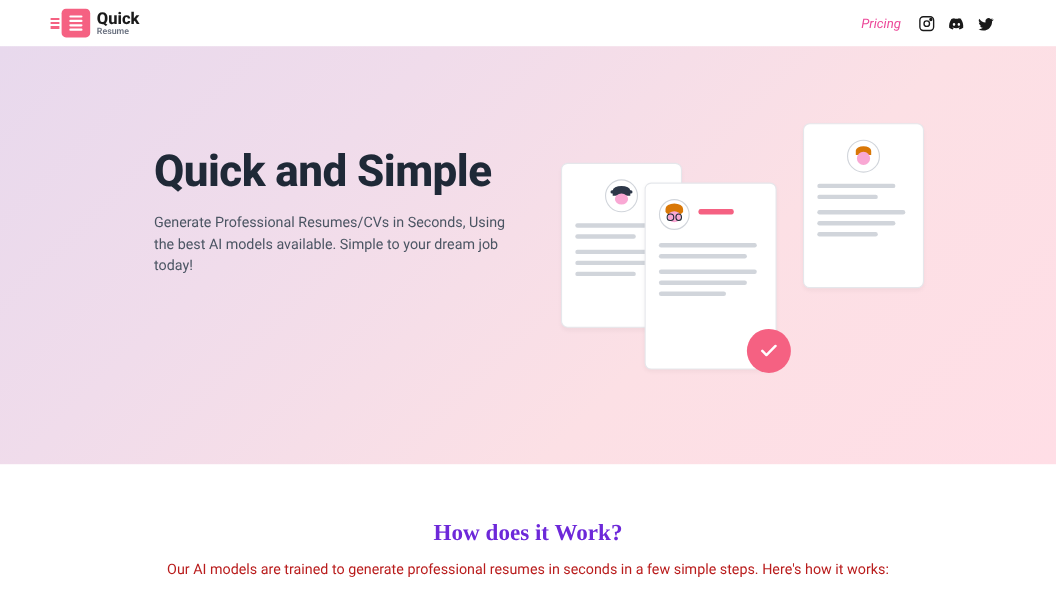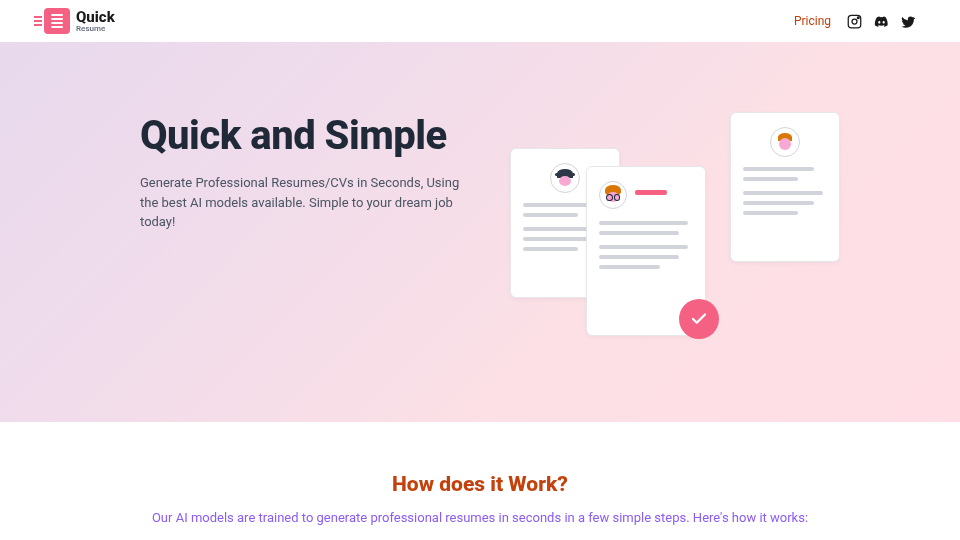--- a/index.html
+++ b/index.html
@@ -5,7 +5,7 @@
     * { margin: 0; padding: 0; box-sizing: border-box; }
     body { font-family: -apple-system, BlinkMacSystemFont, 'Segoe UI', Roboto, sans-serif; background: #fff; color: #333; }
     
-    .header { display: flex; justify-content: space-between; align-items: center; padding: 8px 44px; background: #fff; }
+    .header { display: flex; justify-content: space-between; align-items: center; padding: 8px 56px; background: #fff; }
     .logo-area { display: flex; align-items: center; gap: 6px; }
     .logo-icon { width: 26px; height: 26px; background: #f56182; border-radius: 4px; position: relative; display: flex; align-items: center; justify-content: center; }
     .logo-icon::before { content: ''; position: absolute; left: -10px; top: 50%; transform: translateY(-50%); width: 8px; height: 14px; background: repeating-linear-gradient(to bottom, transparent 0, transparent 2px, #f56182 2px, #f56182 4px); }

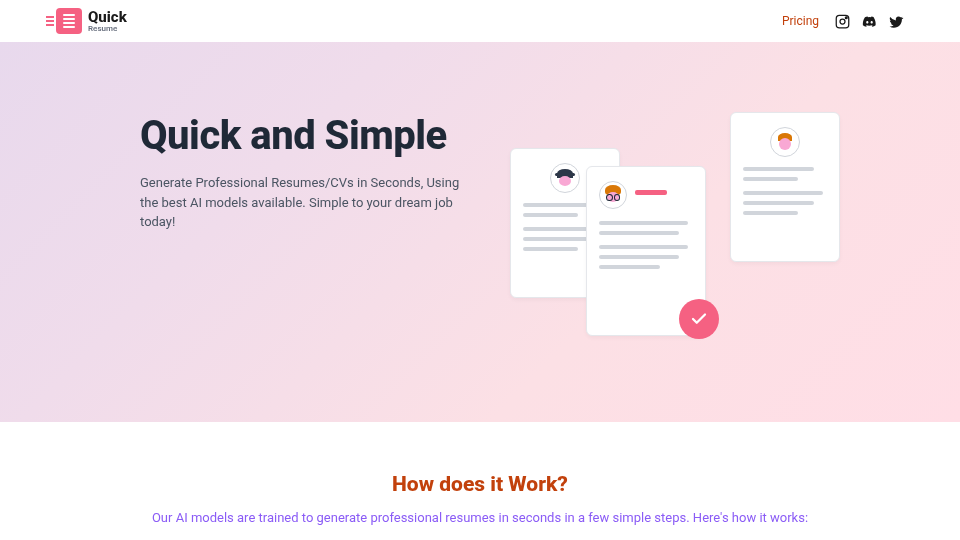--- a/index.html
+++ b/index.html
@@ -16,7 +16,7 @@
     .logo-sub { font-size: 8px; color: #6b7280; font-weight: 600; }
     
     .nav { display: flex; align-items: center; gap: 16px; }
-    .nav-link { font-size: 12px; color: #c2410c; text-decoration: none; cursor: pointer; }
+    .nav-link { font-size: 12px; color: #ec4899; text-decoration: none; cursor: pointer; font-style: italic; }
     .nav-icons { display: flex; gap: 12px; align-items: center; }
     .nav-icon { width: 15px; height: 15px; color: #1a1a1a; cursor: pointer; }
     

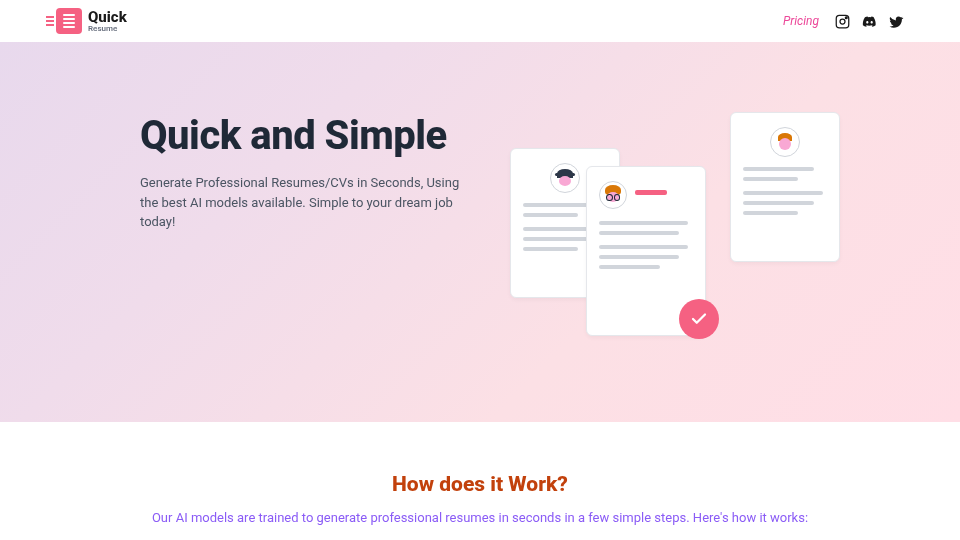--- a/index.html
+++ b/index.html
@@ -21,7 +21,7 @@
     .nav-icon { width: 15px; height: 15px; color: #1a1a1a; cursor: pointer; }
     
     .hero { background: linear-gradient(135deg, #e8d9ed 0%, #f0dceb 30%, #fce0e5 65%, #ffdee6 100%); padding: 70px 80px 80px; display: flex; align-items: flex-start; justify-content: space-between; min-height: 340px; }
-    .hero-left { max-width: 420px; padding-top: 0; margin-left: 60px; }
+    .hero-left { max-width: 420px; padding-top: 0; margin-left: 60px; margin-top: 20px; }
     .hero-title { font-size: 40px; font-weight: 800; color: #1f2937; margin-bottom: 14px; letter-spacing: -0.5px; }
     .hero-desc { font-size: 13px; color: #4b5563; line-height: 1.5; margin-bottom: 26px; max-width: 320px; }
     .hero-button { background: #f56182; color: #fff; border: none; padding: 12px 24px; font-size: 14px; font-weight: 500; border-radius: 24px; cursor: pointer; }

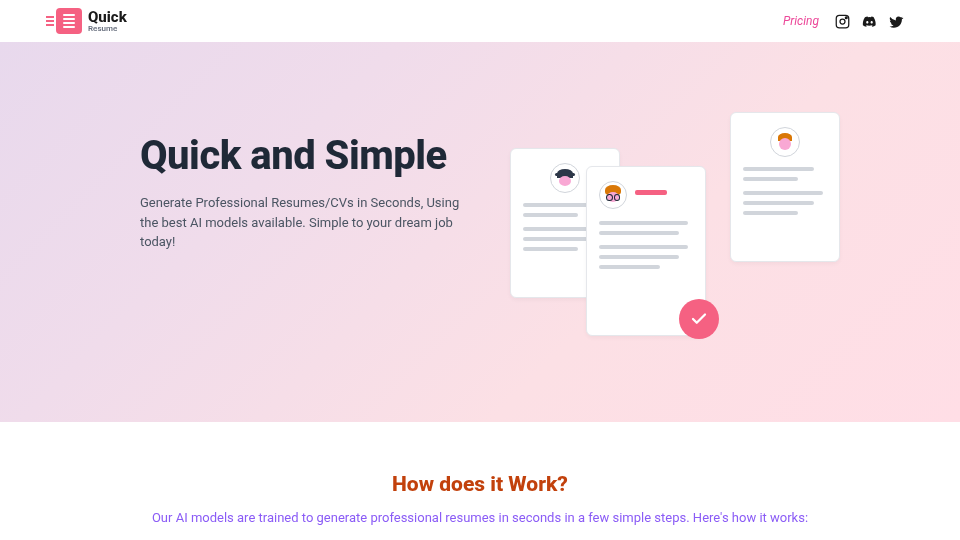--- a/index.html
+++ b/index.html
@@ -60,7 +60,7 @@
     .check-badge svg { width: 18px; height: 18px; stroke: #fff; }
     
     .section2 { text-align: center; padding: 50px 80px 20px; }
-    .section2-title { font-size: 21px; font-weight: 800; color: #c2410c; margin-bottom: 14px; }
+    .section2-title { font-size: 21px; font-weight: 800; color: #6d28d9; margin-bottom: 14px; font-family: Liberation Serif, serif; }
     .section2-desc { font-size: 13px; color: #8b5cf6; margin-bottom: 41px; }
   </style>
 </head>

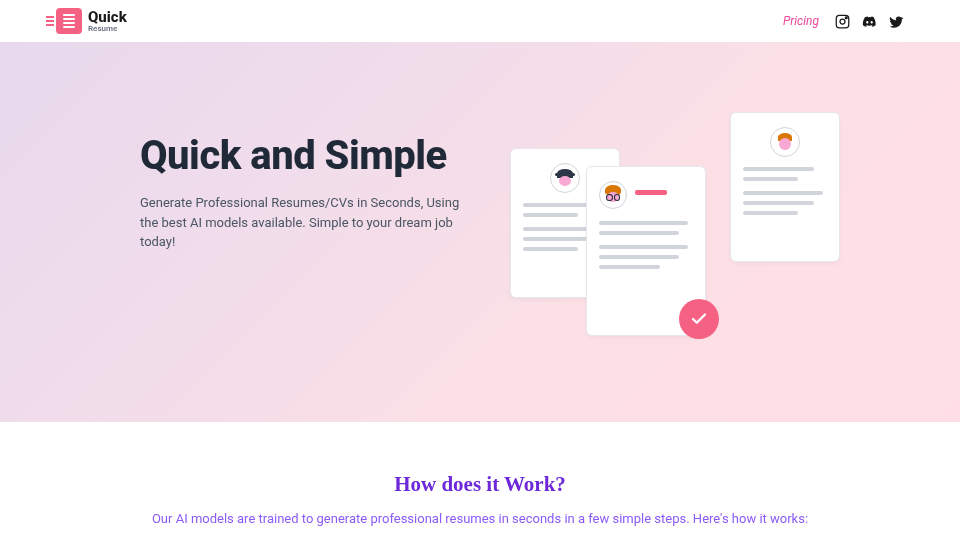--- a/index.html
+++ b/index.html
@@ -61,7 +61,7 @@
     
     .section2 { text-align: center; padding: 50px 80px 20px; }
     .section2-title { font-size: 21px; font-weight: 800; color: #6d28d9; margin-bottom: 14px; font-family: Liberation Serif, serif; }
-    .section2-desc { font-size: 13px; color: #8b5cf6; margin-bottom: 41px; }
+    .section2-desc { font-size: 13px; color: #b91c1c; margin-bottom: 41px; }
   </style>
 </head>
 <body>

